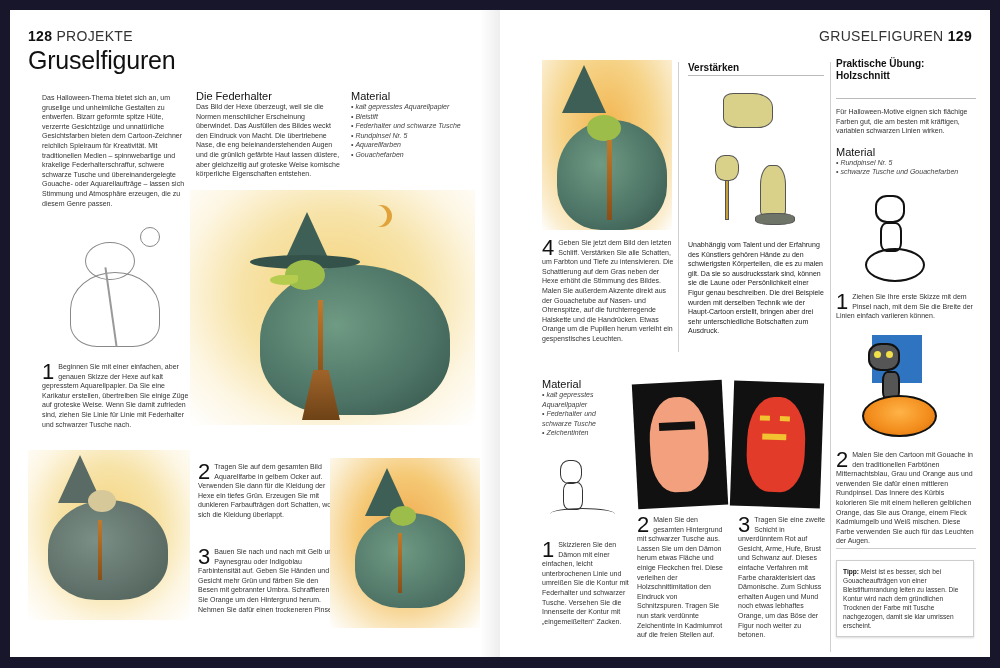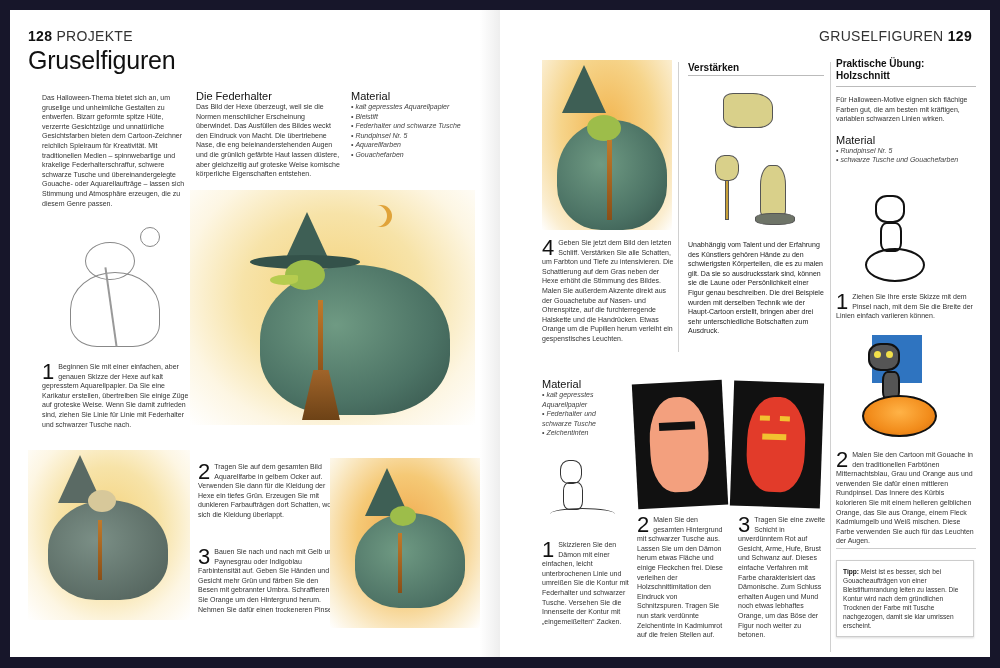--- a/index.html
+++ b/index.html
@@ -153,7 +153,7 @@
     <div class="vline" style="left:330px; top:52px; height:590px;"></div>
 
     <div class="abs" style="left:336px; top:48px; width:140px;">
-      <div class="h2b rule" style="padding-bottom:4px; line-height:12px;">Praktische Übung: Holzschnitt</div>
+      <div class="h2b rule" style="padding-bottom:16px; line-height:12px;">Praktische Übung: Holzschnitt</div>
       <p class="body" style="margin-top:8px;">Für Halloween-Motive eignen sich flächige Farben gut, die am besten mit kräftigen, variablen schwarzen Linien wirken.</p>
       <div class="h2" style="margin-top:10px;">Material</div>
       <ul class="mat-list">

